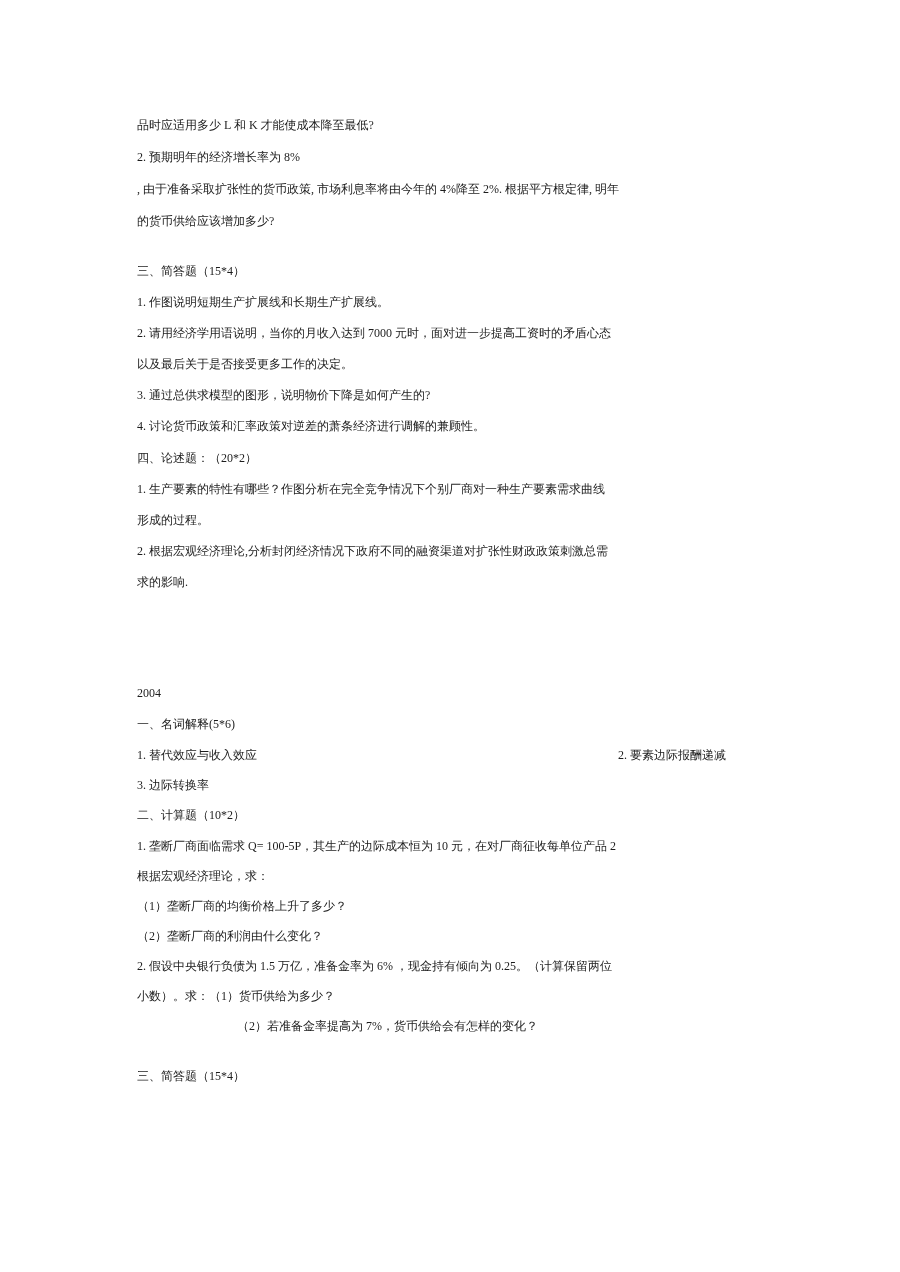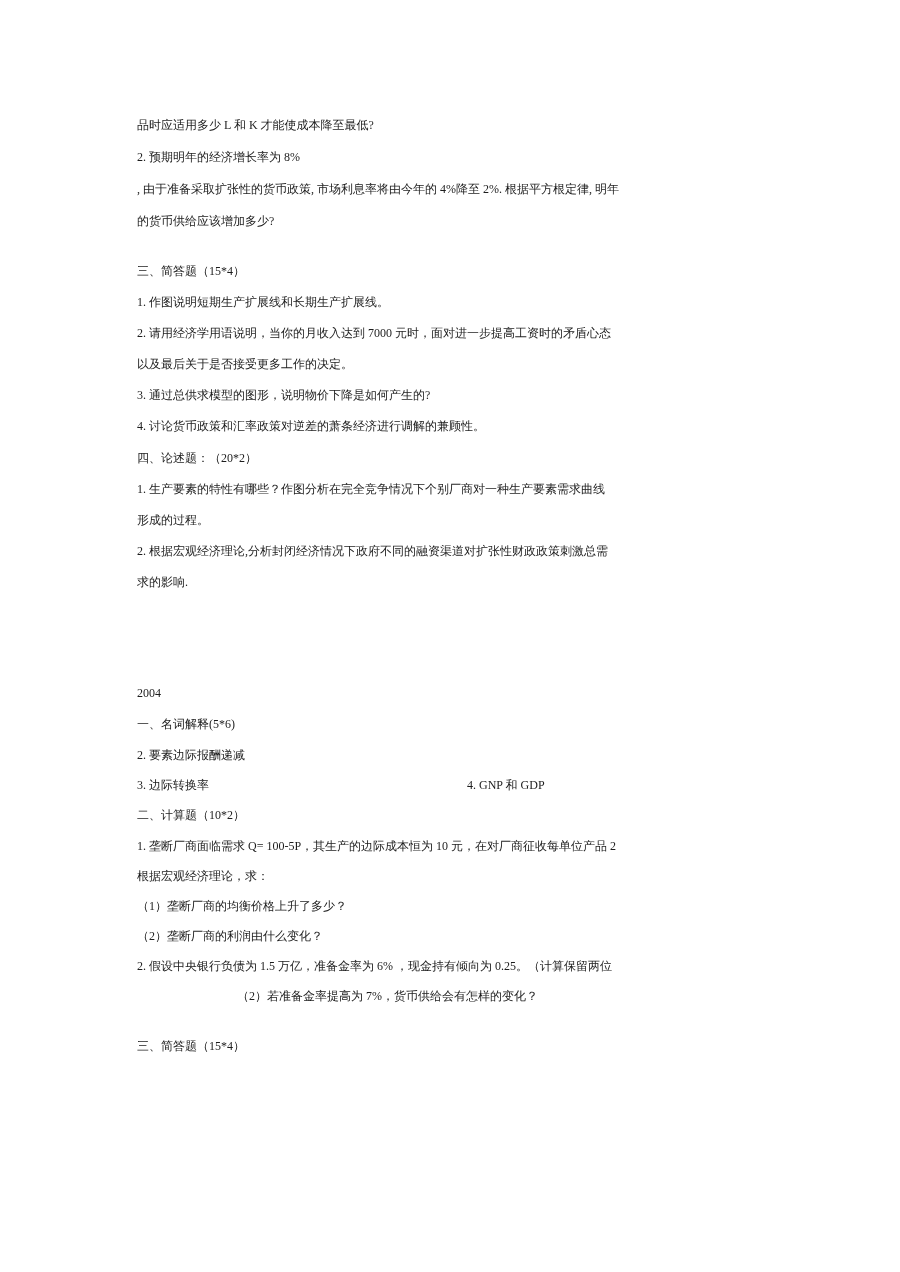--- a/index.html
+++ b/index.html
@@ -79,6 +79,7 @@
     <div class="block-terms">
       <div class="line">一、名词解释(5*6)</div>
       <div class="term-row">
+        <span class="term-left">1. 替代效应与收入效应</span>
         <span class="term-right">2. 要素边际报酬递减</span>
       </div>
       <div class="term-row">

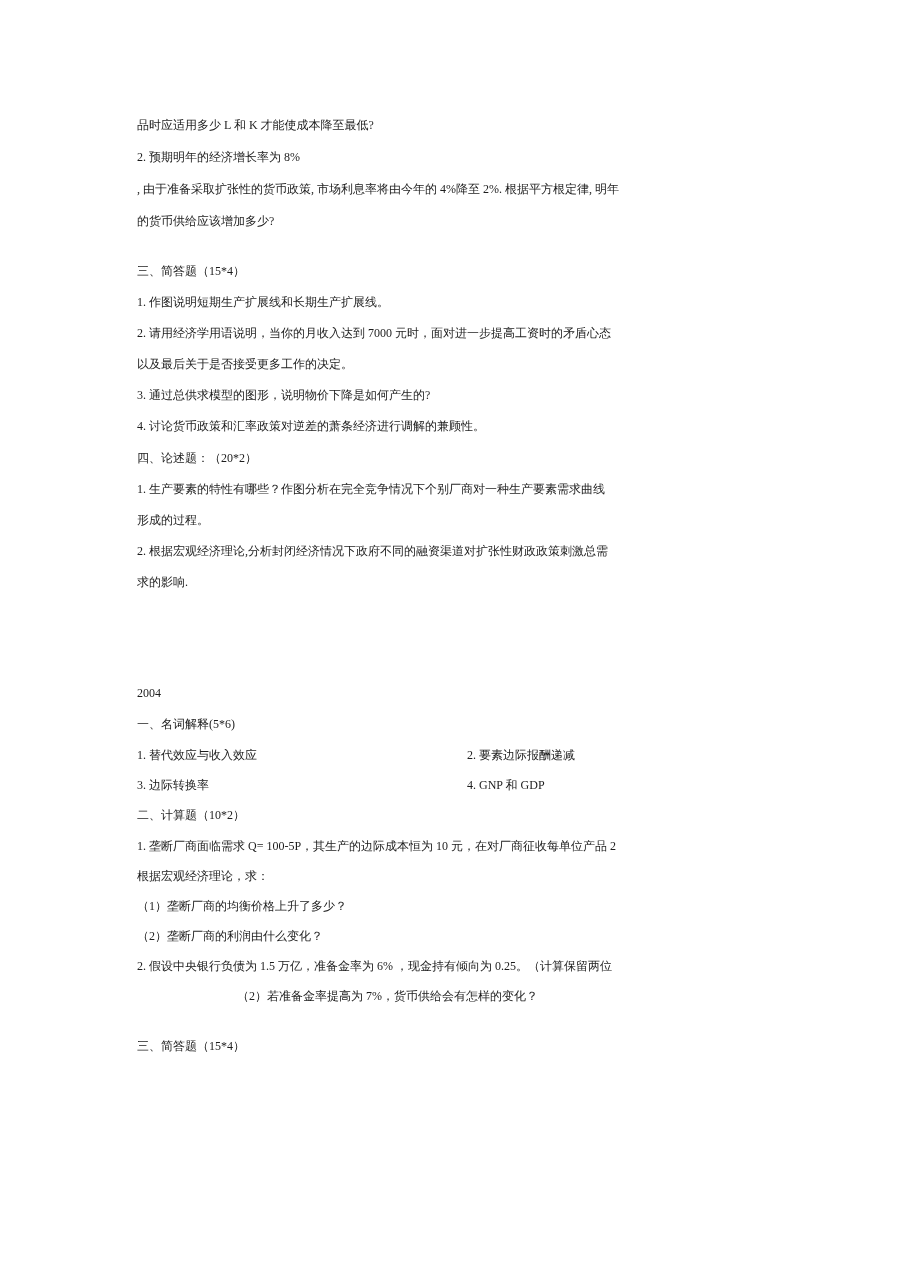--- a/index.html
+++ b/index.html
@@ -37,7 +37,7 @@
     white-space: nowrap;
   }
   .term-left { width: 330px; }
-  .term-right { flex: 1; }
+  .term-right { flex: 1; text-align: center; }
   .block-calc { }
   .block-calc .line { line-height: 30px; }
   .block-calc .heading { line-height: 31px; }

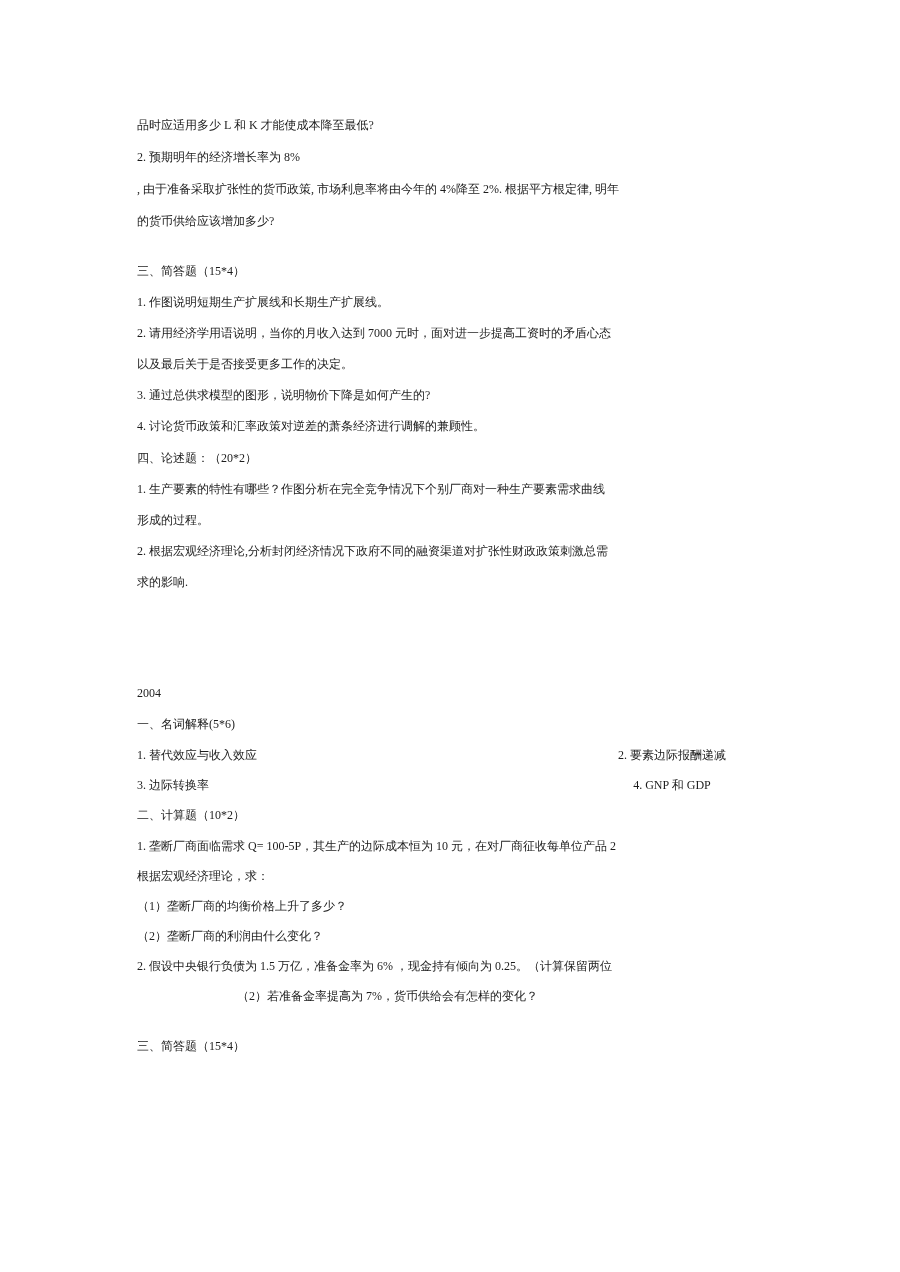--- a/index.html
+++ b/index.html
@@ -84,7 +84,6 @@
       </div>
       <div class="term-row">
         <span class="term-left">3. 边际转换率</span>
-        <span class="term-right">4. GNP 和 GDP</span>
       </div>
     </div>
 

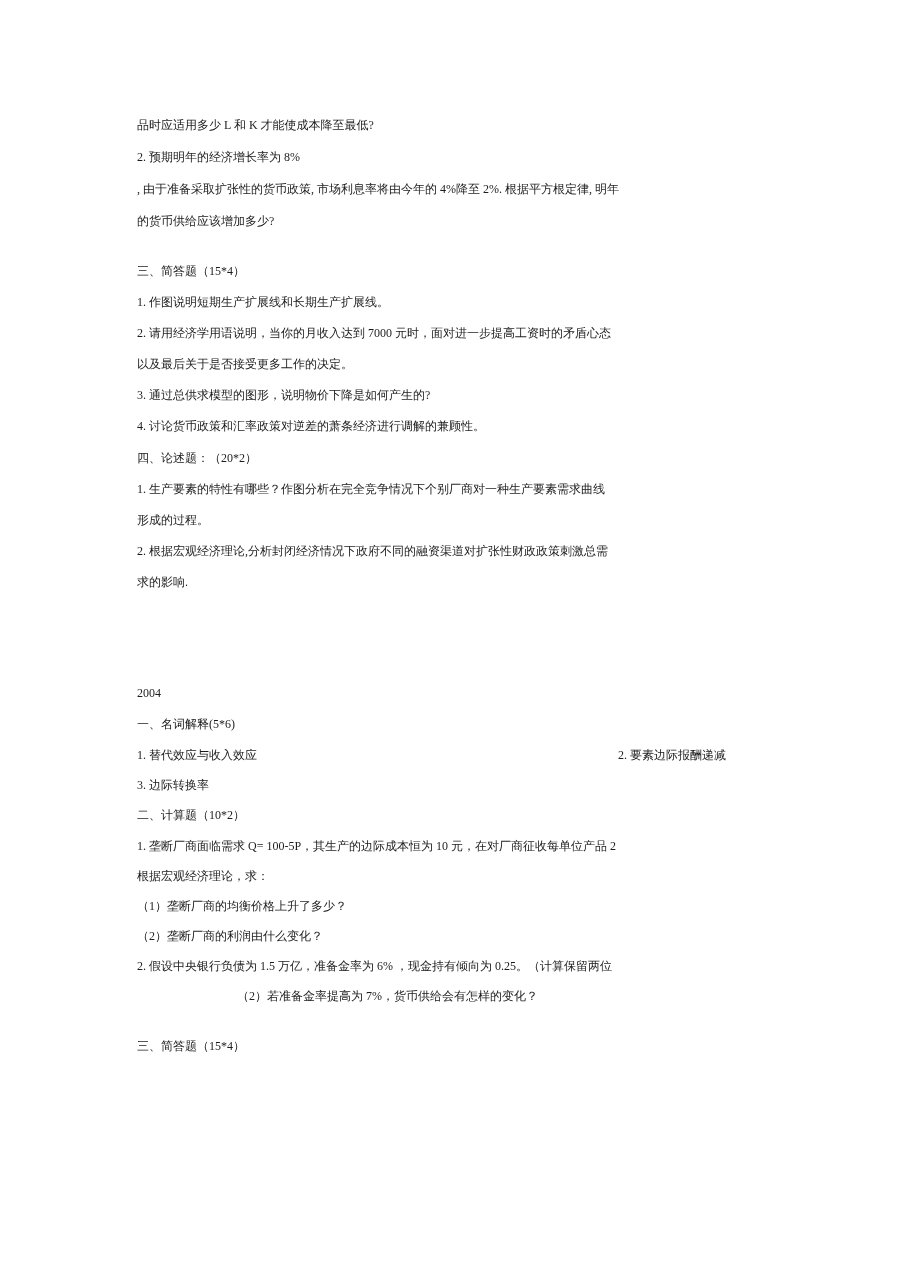--- a/index.html
+++ b/index.html
@@ -94,6 +94,7 @@
       <div class="line">（1）垄断厂商的均衡价格上升了多少？</div>
       <div class="line">（2）垄断厂商的利润由什么变化？</div>
       <div class="line">2. 假设中央银行负债为 1.5 万亿，准备金率为 6% ，现金持有倾向为 0.25。（计算保留两位</div>
+      <div class="line">小数）。求：（1）货币供给为多少？</div>
       <div class="line indent-line">（2）若准备金率提高为 7%，货币供给会有怎样的变化？</div>
     </div>
 

